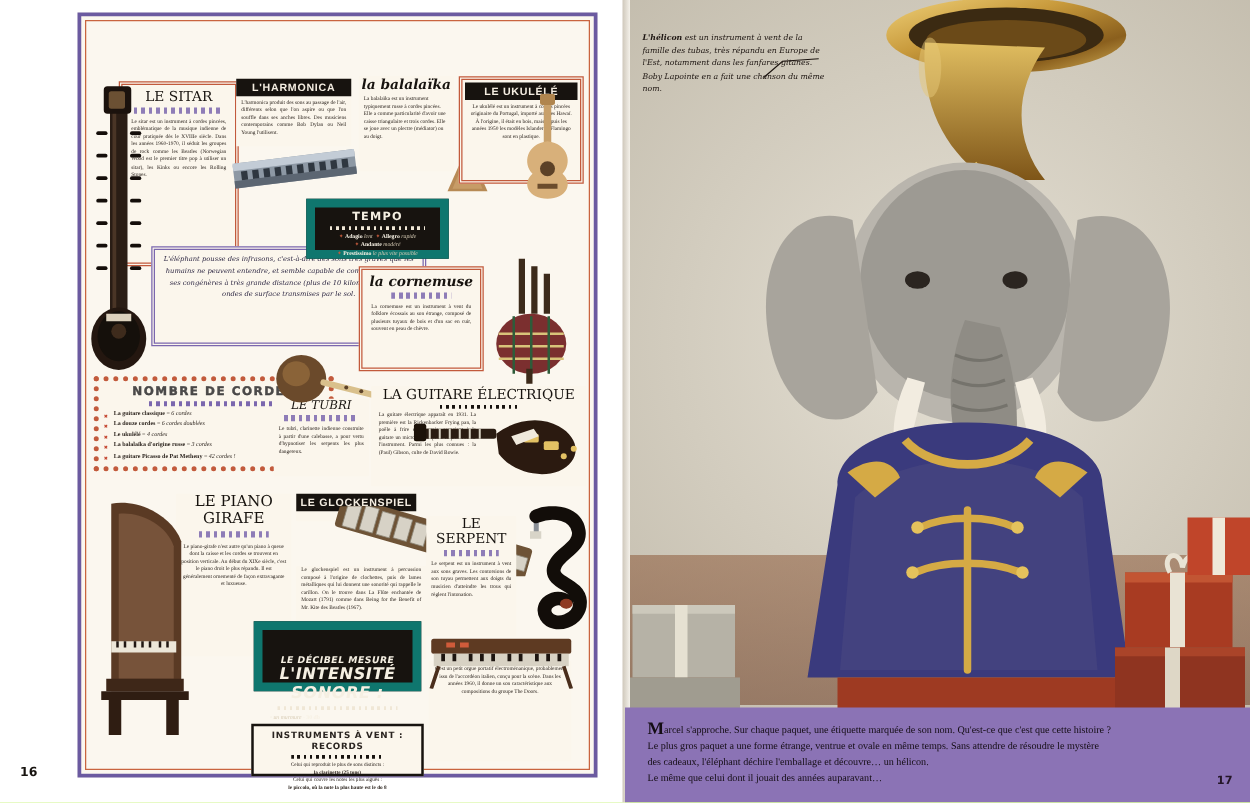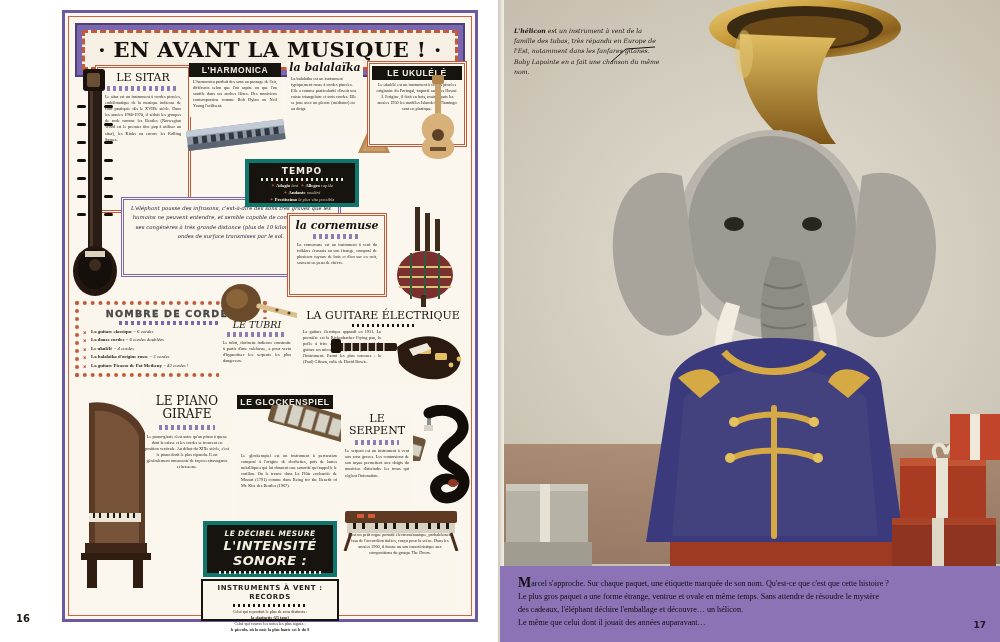--- a/index.html
+++ b/index.html
@@ -235,11 +235,6 @@
   <div class="page-left">
     <div class="scrapbook">
 
-      <div class="title-banner">
-        <div class="title-inner">
-          <div class="title-text">· EN AVANT LA MUSIQUE ! ·</div>
-        </div>
-      </div>
 
       <div class="card frame-orange" style="left:30px; top:52px; width:96px; height:148px; padding:3px;">
         <div class="hdr-plain" style="font-size:11px;">LE SITAR</div>

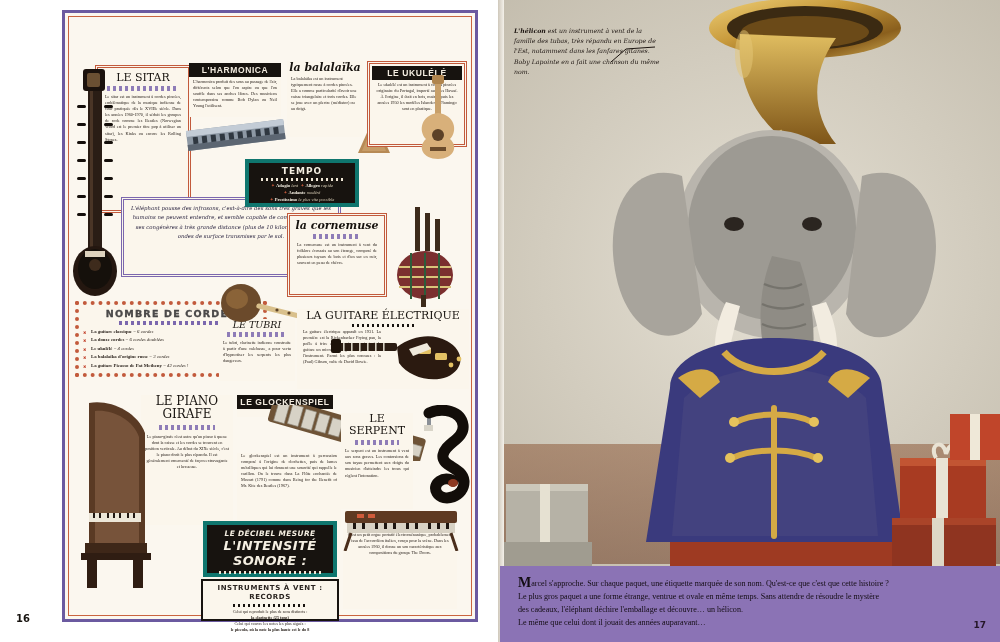--- a/index.html
+++ b/index.html
@@ -102,7 +102,7 @@
   
   .darkbox {
     background: #17130f;
-    border: 4px solid #0f766e;
+    border: 7px solid #0f766e;
     color: #f5efe2;
     text-align: center;
     padding: 3px 4px 4px 4px;

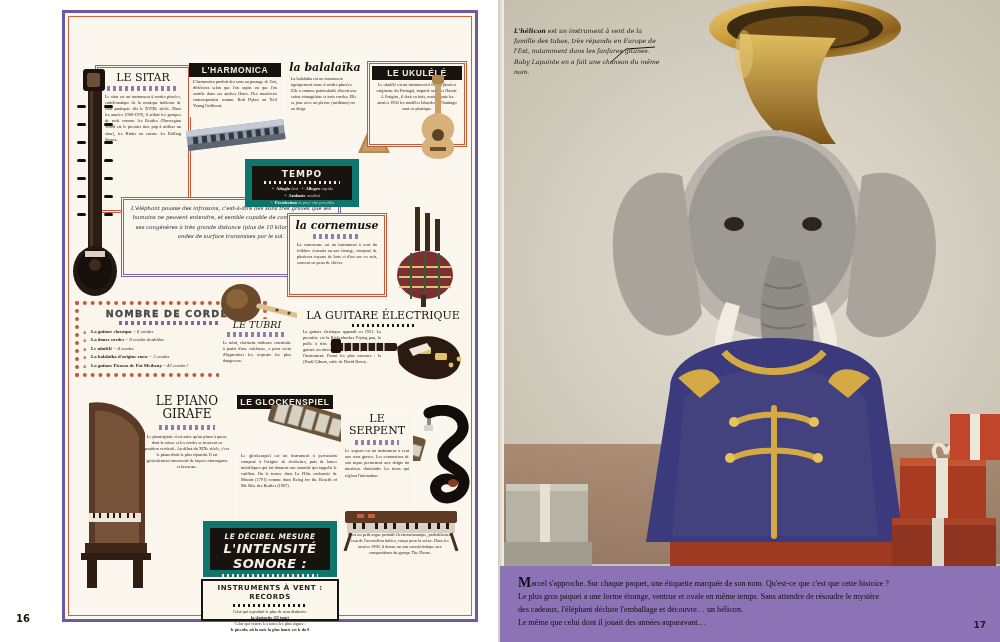--- a/index.html
+++ b/index.html
@@ -478,7 +478,7 @@
         <ellipse cx="44" cy="78" rx="5" ry="4" fill="#8e3a22"></ellipse>
       </svg>
 
-      <div class="darkbox" style="position:absolute; left:138px; top:508px; width:134px; height:56px; text-align:left; padding:4px 6px;">
+      <div class="darkbox" style="position:absolute; left:138px; top:484px; width:134px; height:56px; text-align:left; padding:19px 6px;">
         <div class="dtitle" style="font-size:7.4px; font-style:italic; text-align:center; letter-spacing:.4px;">LE DÉCIBEL MESURE</div>
         <div class="dtitle" style="font-size:13px; font-style:italic; text-align:center; letter-spacing:.4px;">L'INTENSITÉ SONORE :</div>
         <div class="dotline" style="margin:3px 6px;"></div>

